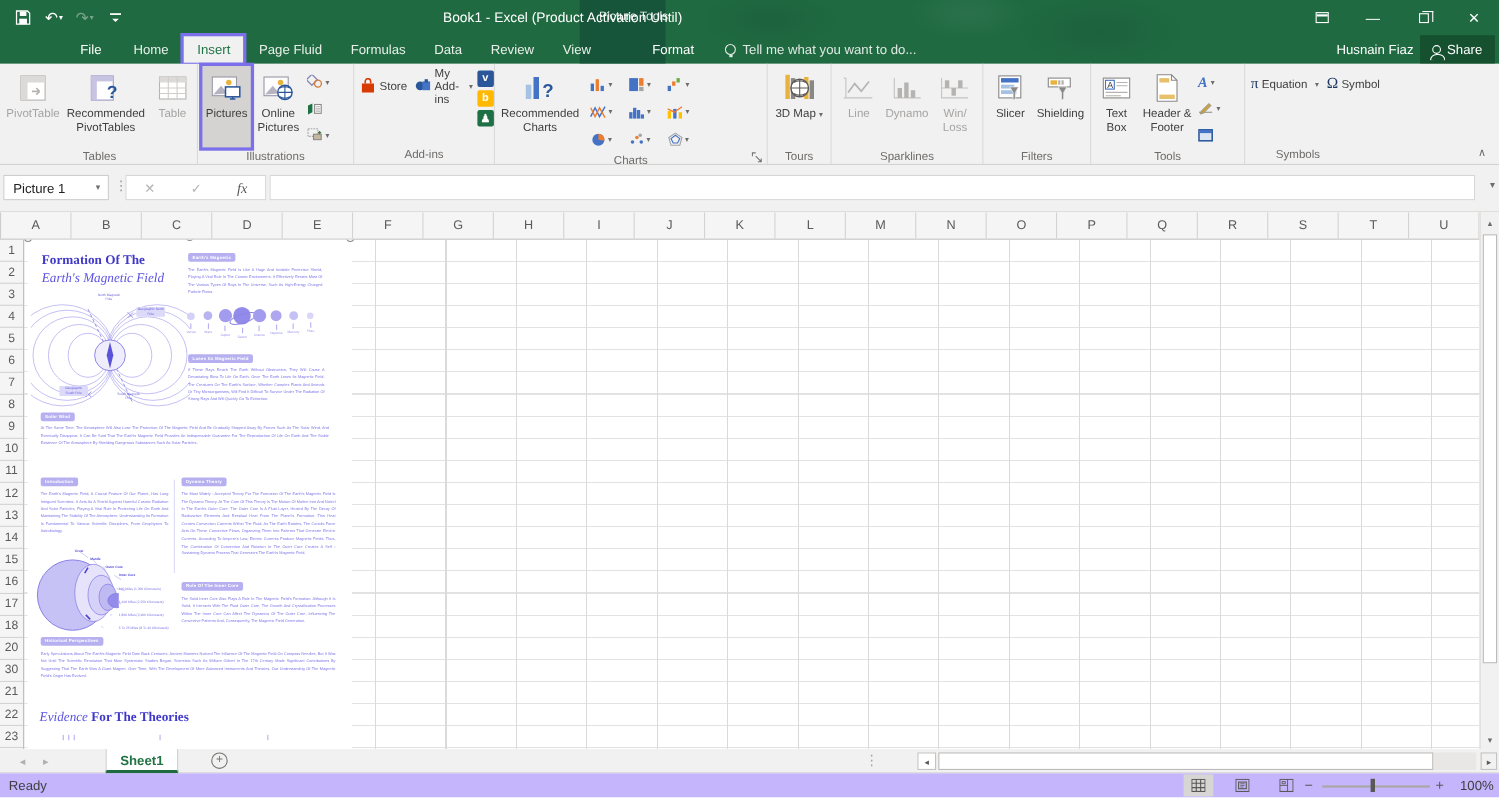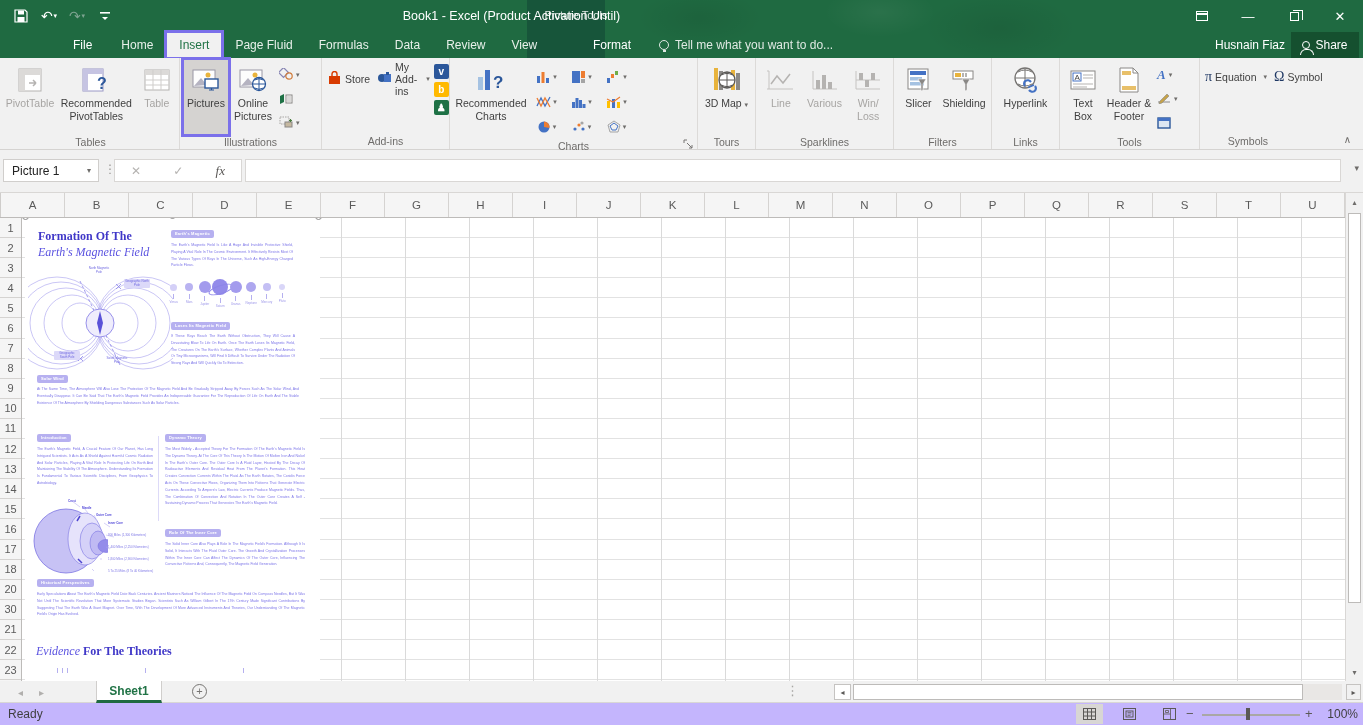--- a/index.html
+++ b/index.html
@@ -466,7 +466,7 @@
               <rect x="18" y="14" width="4" height="7" fill="#b5b3b1"></rect>
             </svg>
           </span>
-        <span>Various</span>
+        <span>Dynamo</span>
       </div>
       <div class="bigbtn disabled spark">
         <span class="bicon">

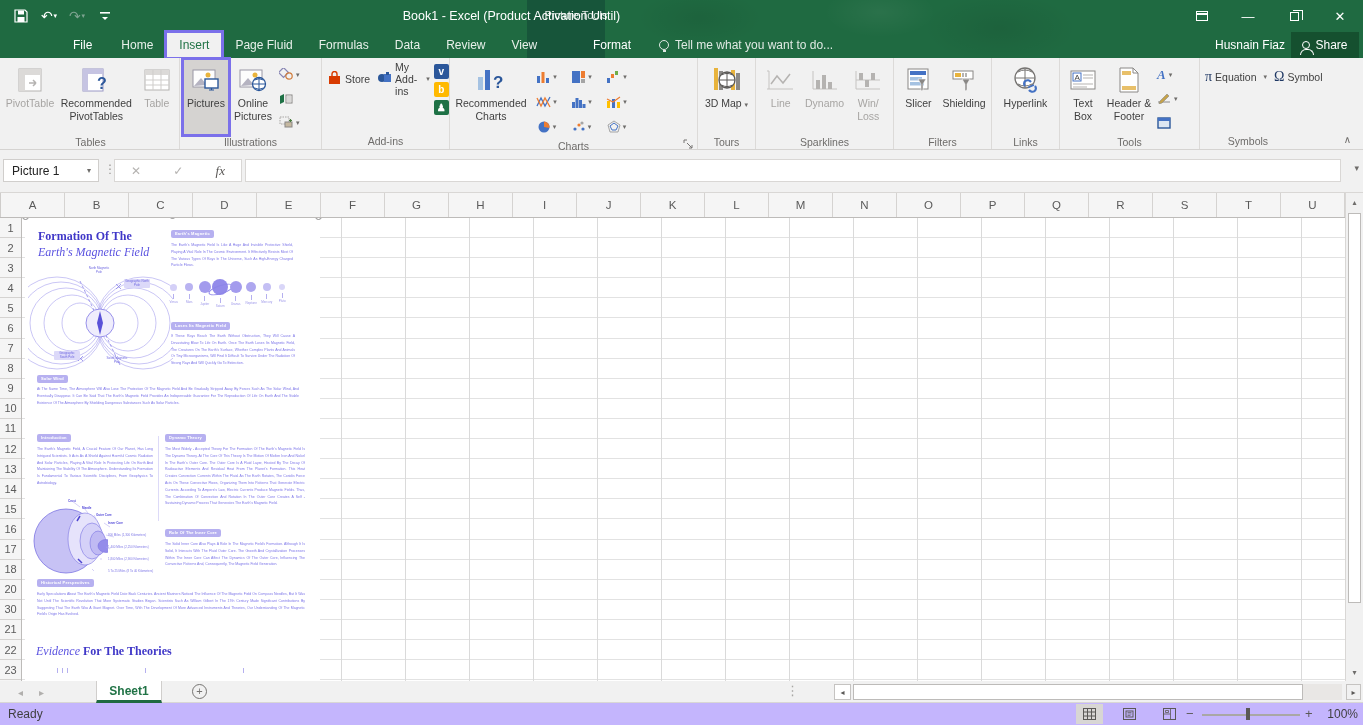--- a/index.html
+++ b/index.html
@@ -513,22 +513,6 @@
     <div class="rgroup-label">Filters</div>
   </div>
 
-  <div class="rgroup" style="width:68px">
-    <div class="rgroup-content" style="justify-content:center">
-      <div class="bigbtn" style="width:60px">
-        <span class="bicon">
-            <svg width="30" height="28" viewBox="0 0 30 28">
-              <circle cx="14" cy="12" r="10" fill="#fff" stroke="#767472" stroke-width="1.3"></circle>
-              <path d="M4 12 h20 M14 2 v20 M7 6 a14 14 0 0 1 14 0 M7 18 a14 14 0 0 0 14 0" stroke="#767472" fill="none"></path>
-              <path d="M14 20 a4 3.5 30 0 1 6 -4 M18 24 a4 3.5 30 0 0 6 -4" stroke="#4472c4" stroke-width="2.2" fill="none"></path>
-              <path d="M17 21.5 l6 -2.5" stroke="#4472c4" stroke-width="1.6"></path>
-            </svg>
-          </span>
-        <span>Hyperlink</span>
-      </div>
-    </div>
-    <div class="rgroup-label">Links</div>
-  </div>
 
   <div class="rgroup" style="width:140px">
     <div class="rgroup-content">

